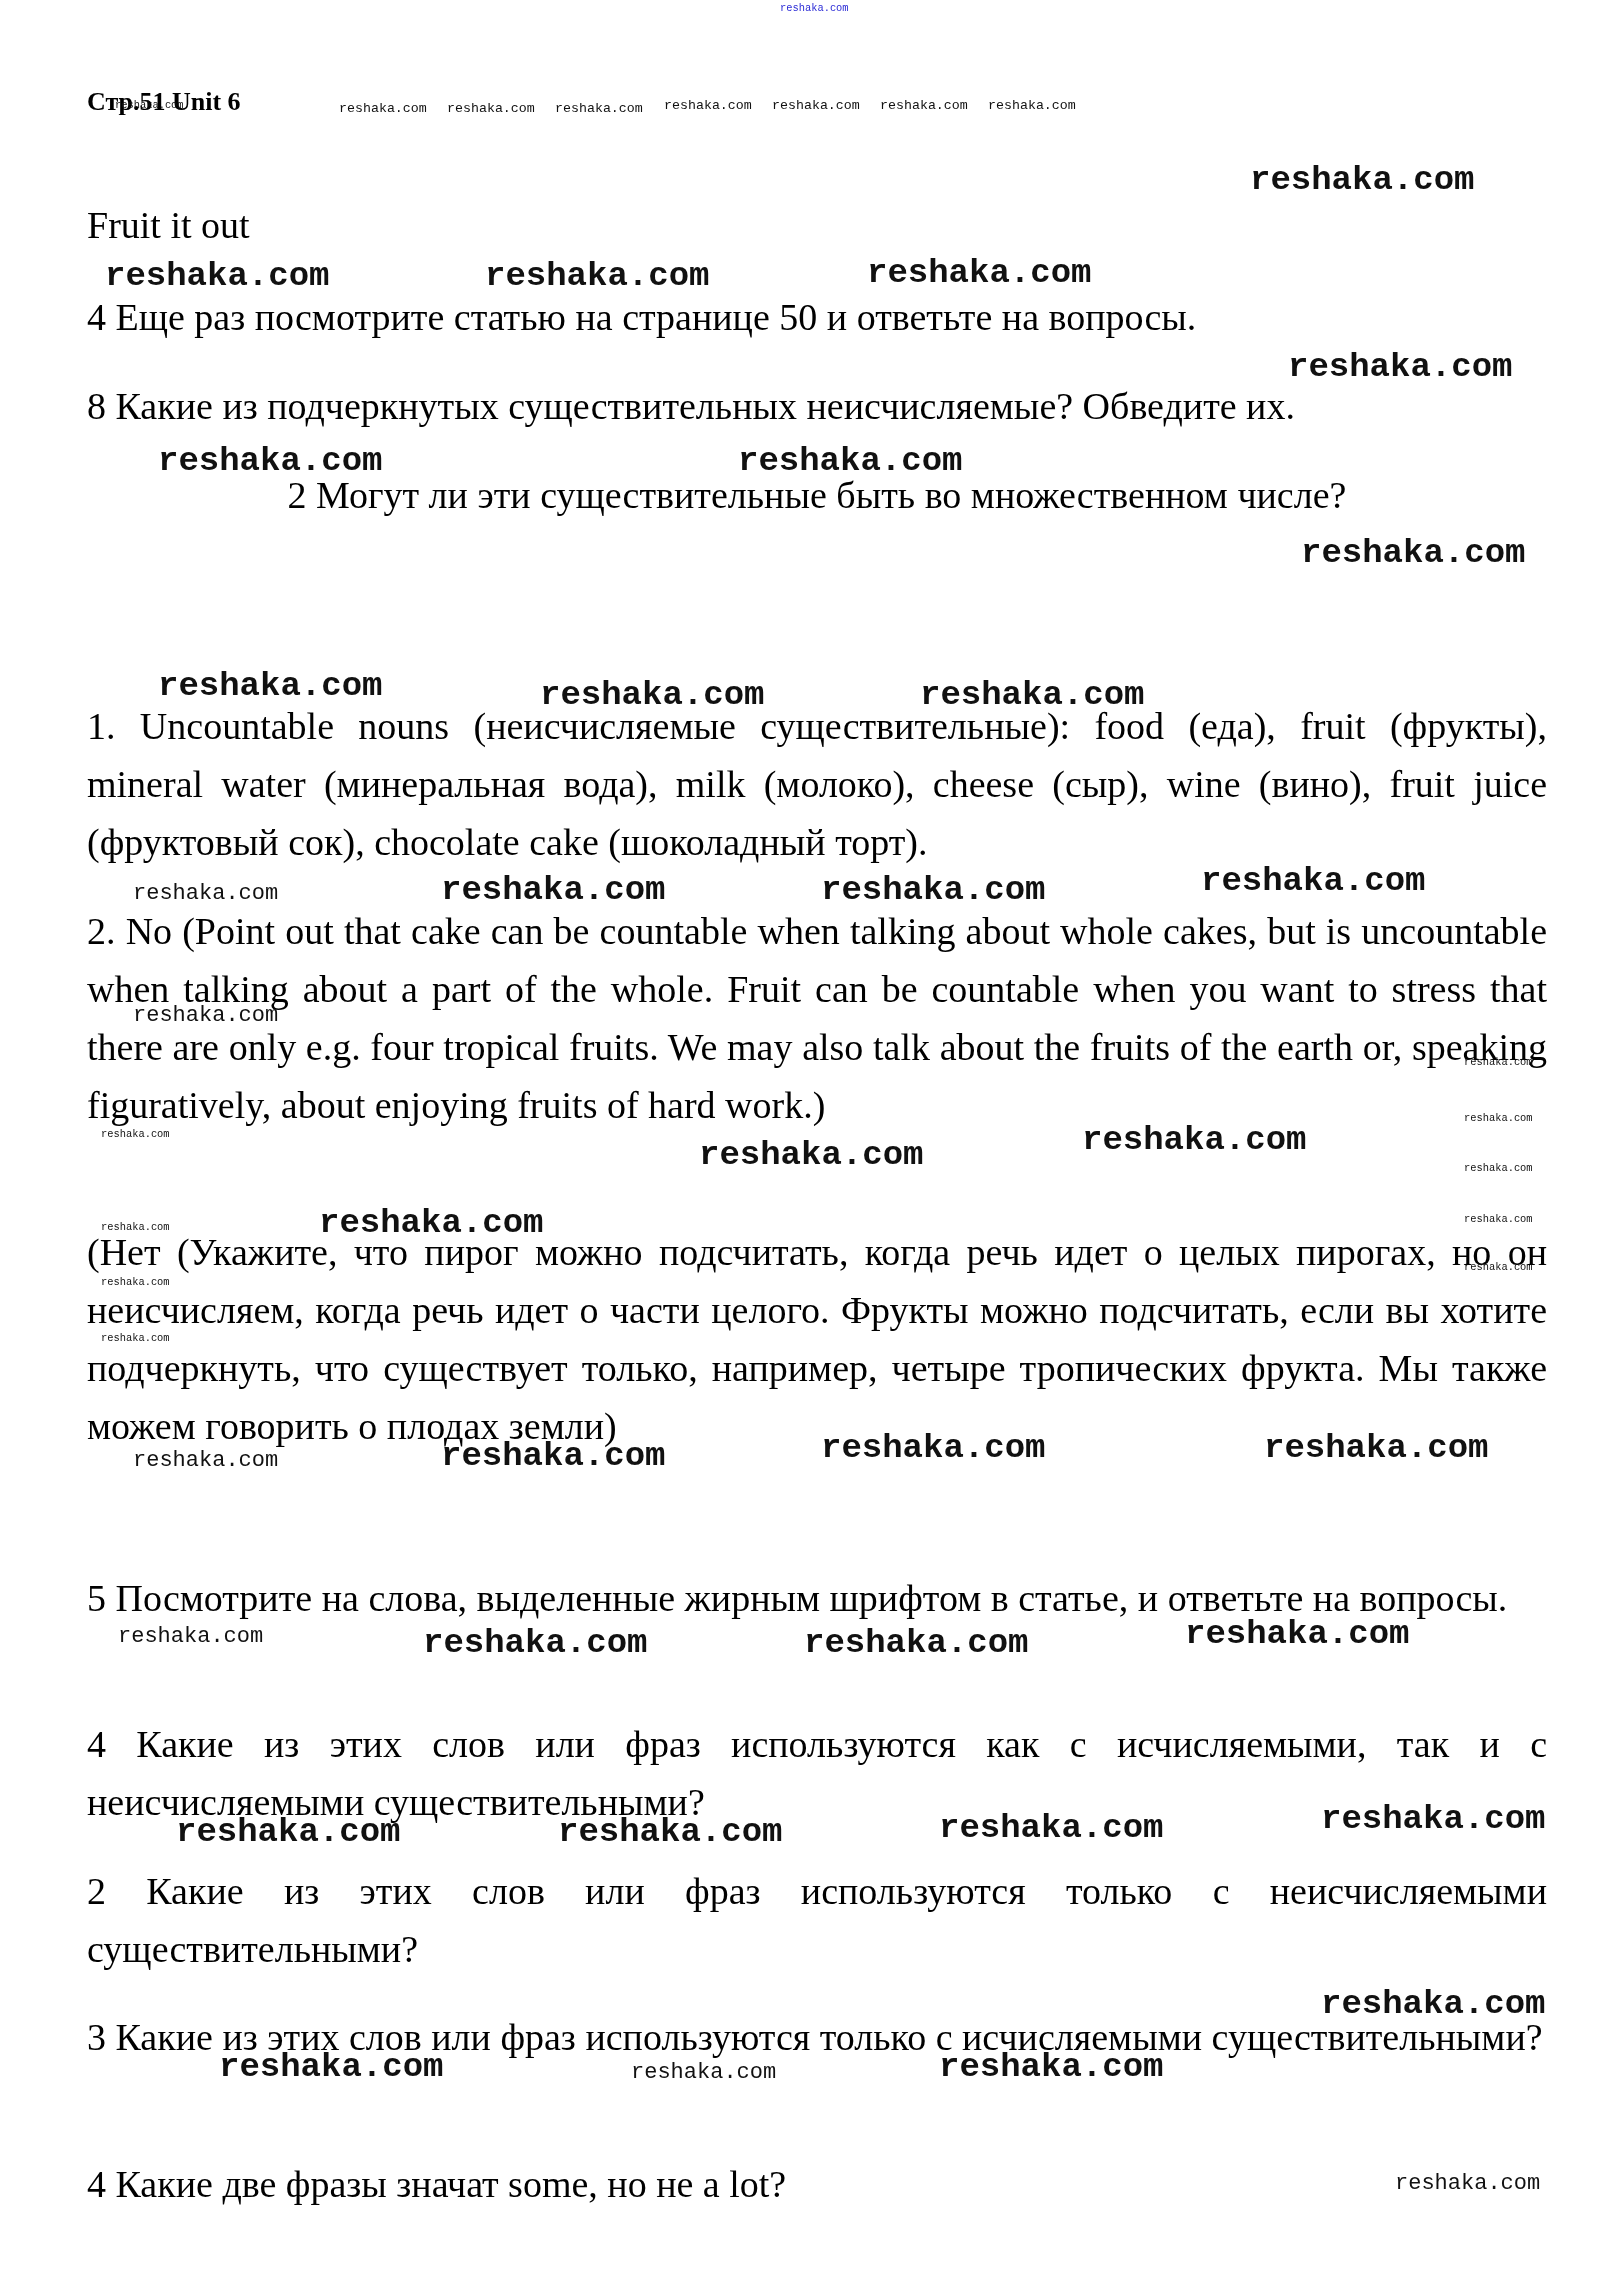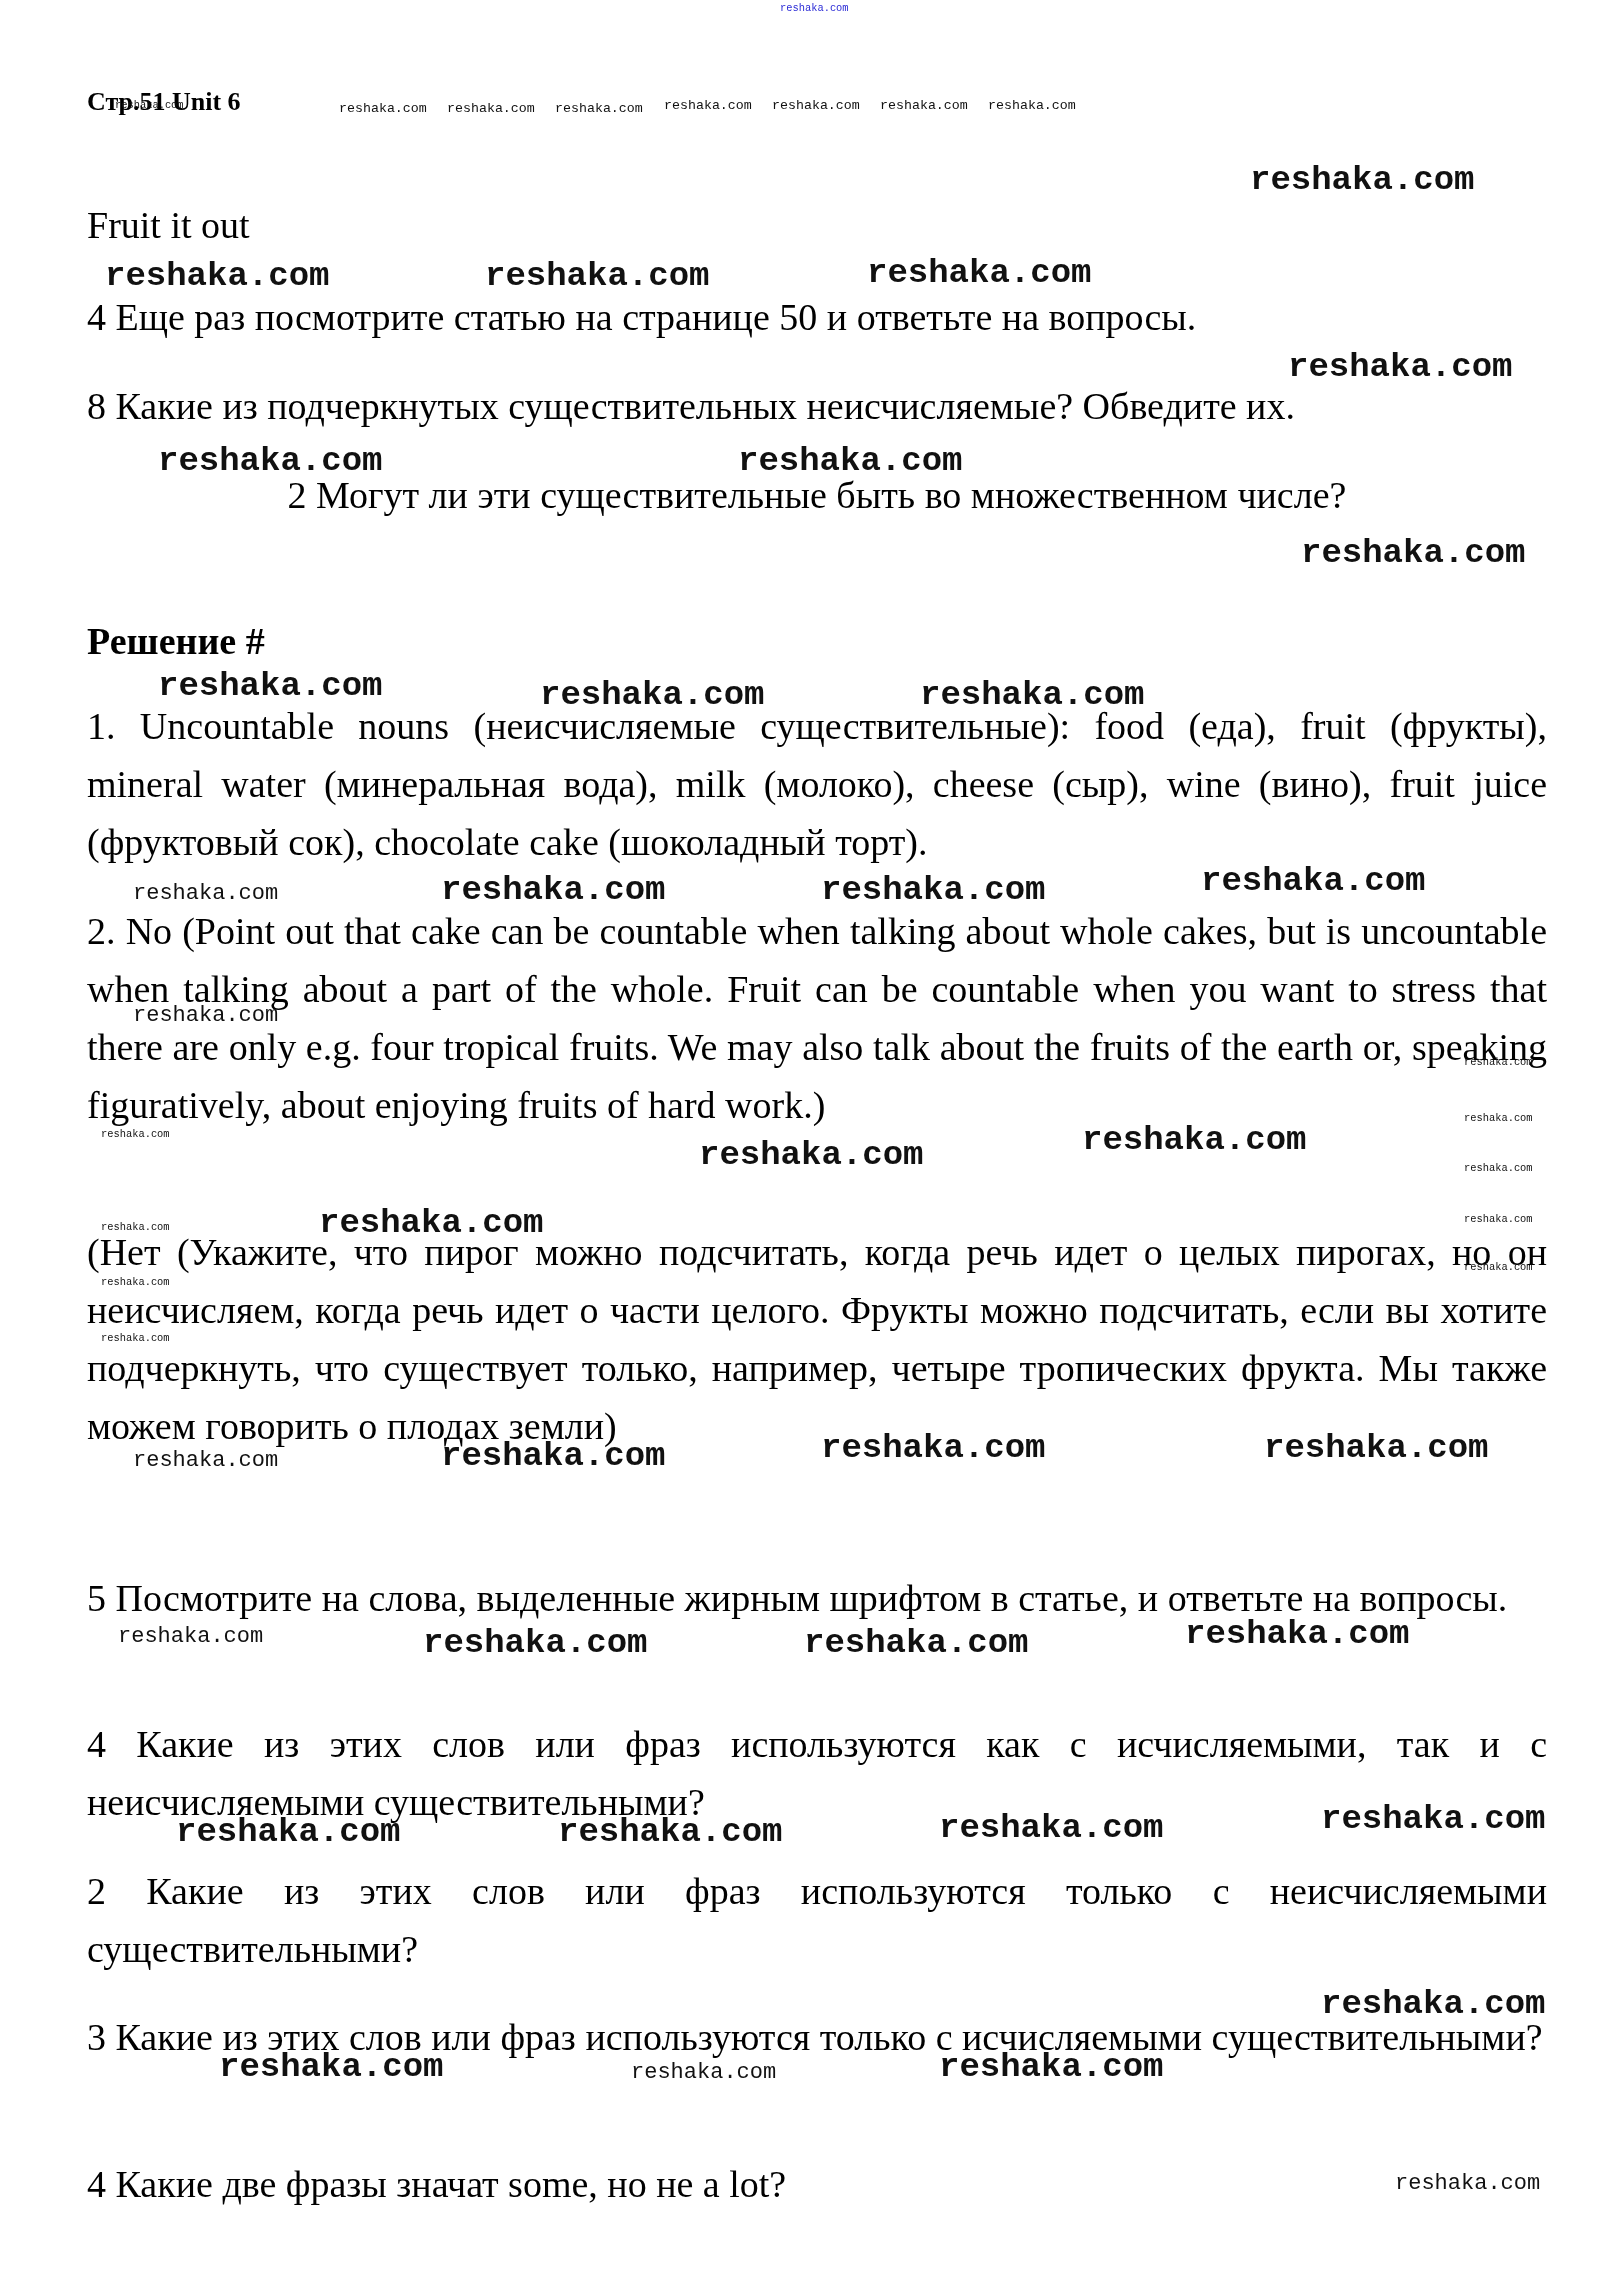--- a/index.html
+++ b/index.html
@@ -51,7 +51,6 @@
 
   <span class="wm big" style="left:1301px; top:534px;">reshaka.com</span>
 
-  <p class="p serif heading" style="top:612px;">Решение #</p>
 
   <span class="wm big" style="left:158px; top:667px;">reshaka.com</span>
   <span class="wm big" style="left:540px; top:676px;">reshaka.com</span>

